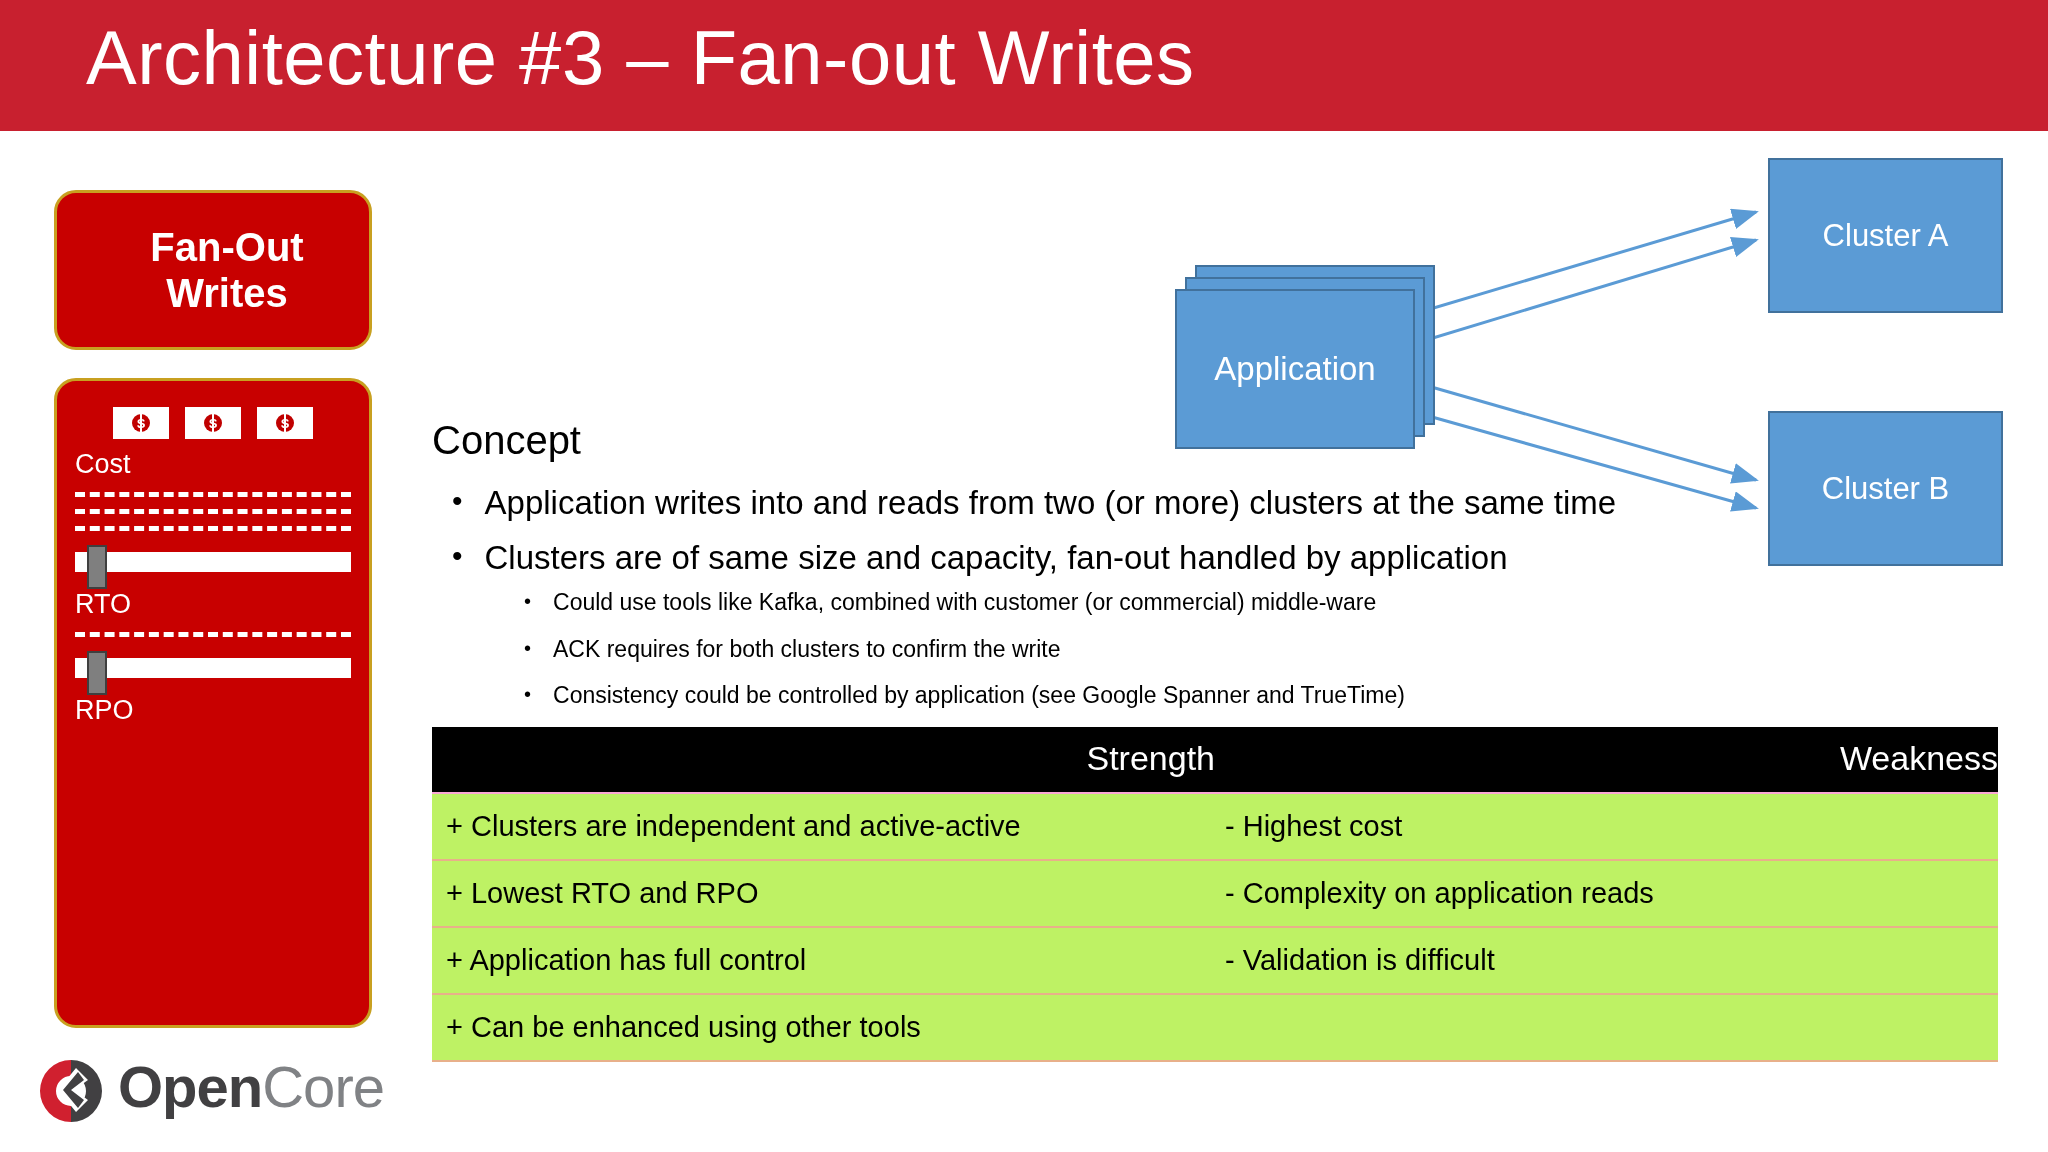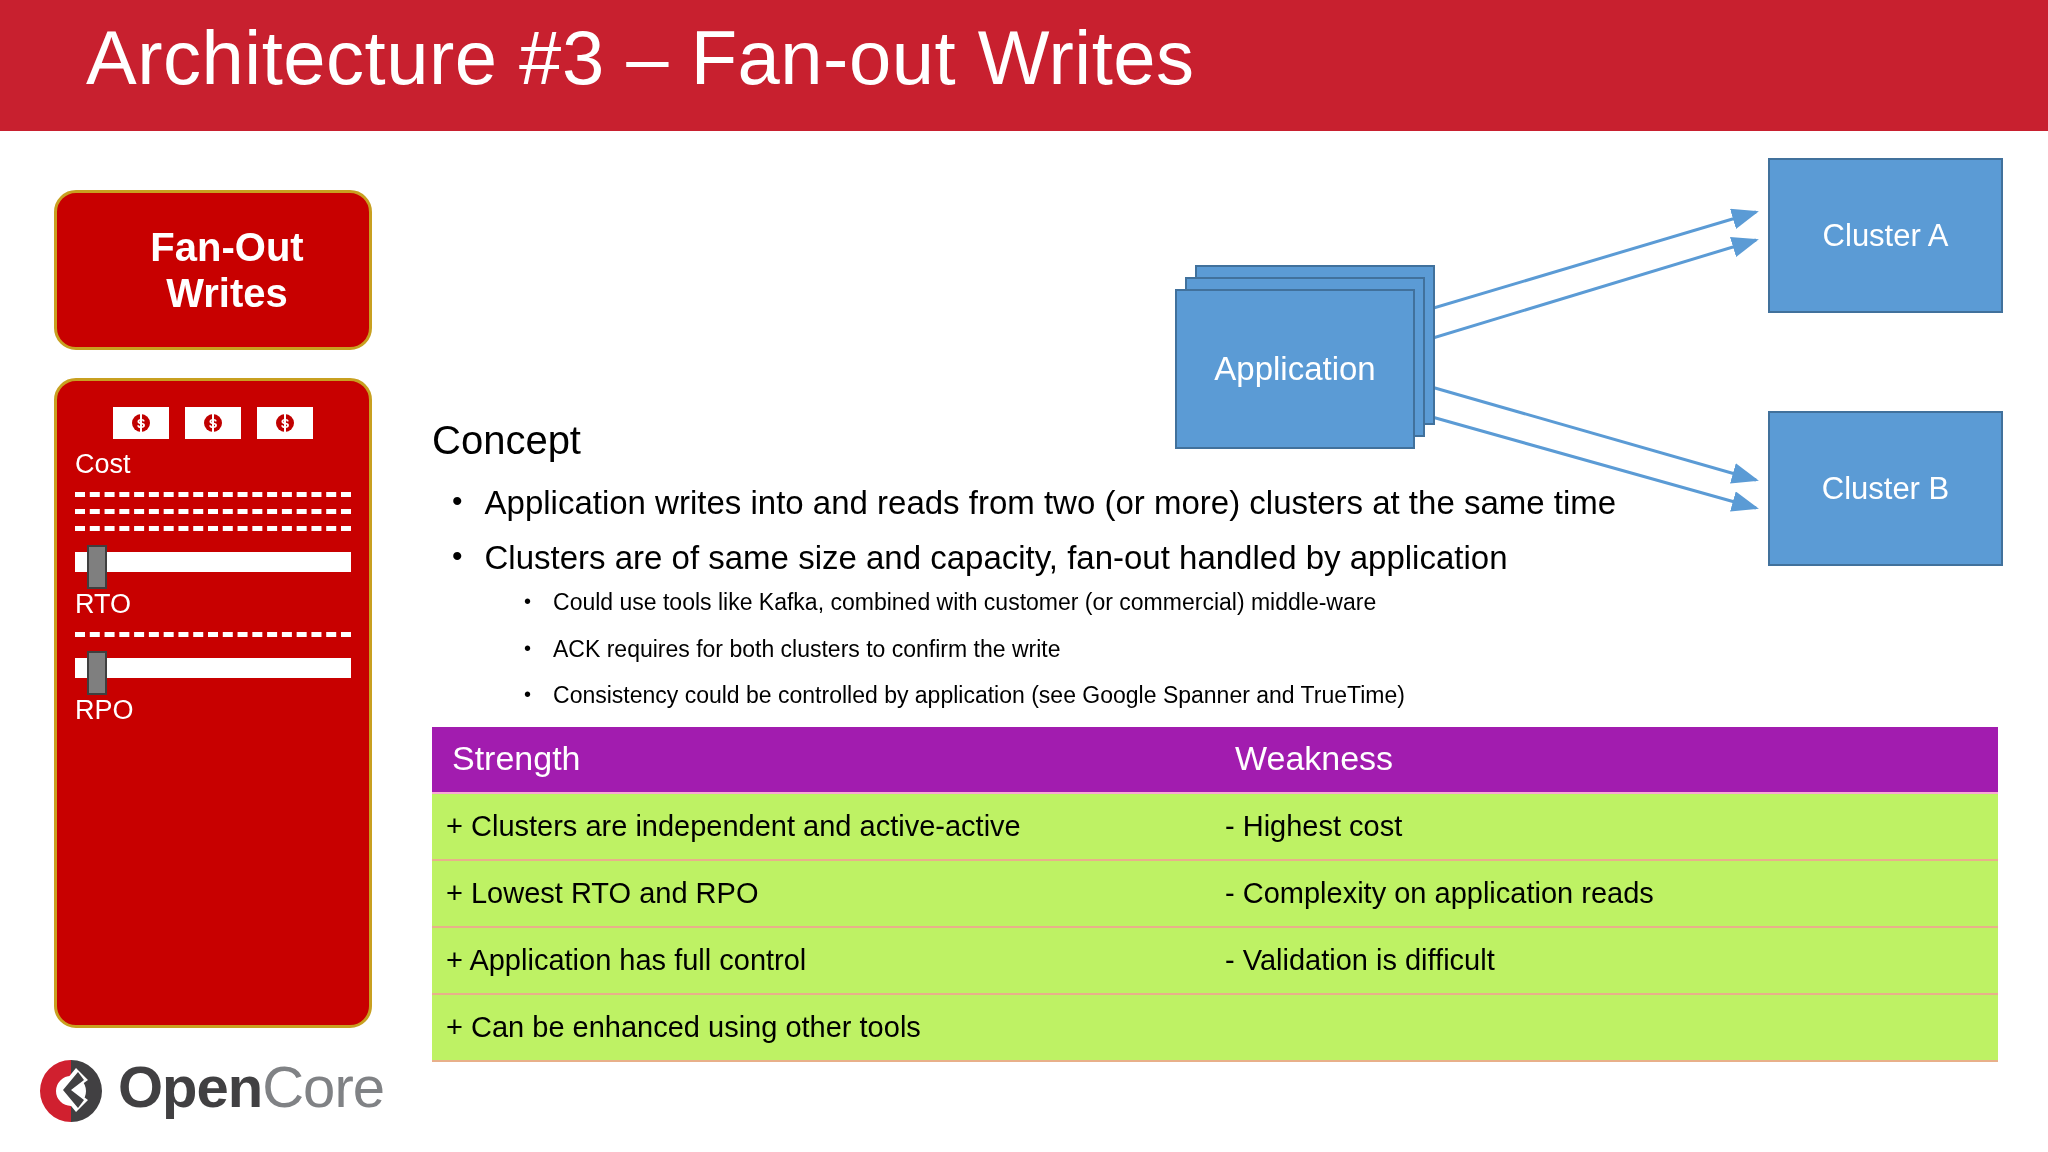--- a/index.html
+++ b/index.html
@@ -234,12 +234,12 @@
     table-layout: fixed;
   }
   #sw-table th {
-    background: #a21caf;
+    background: #000000;
     color: #ffffff;
     font-size: 34px;
     font-weight: normal;
-    text-align: left;
-    padding: 12px 0 14px 20px;
+    text-align: right;
+    padding: 12px 0 14px 14px;
     border: none;
   }
   #sw-table td {

